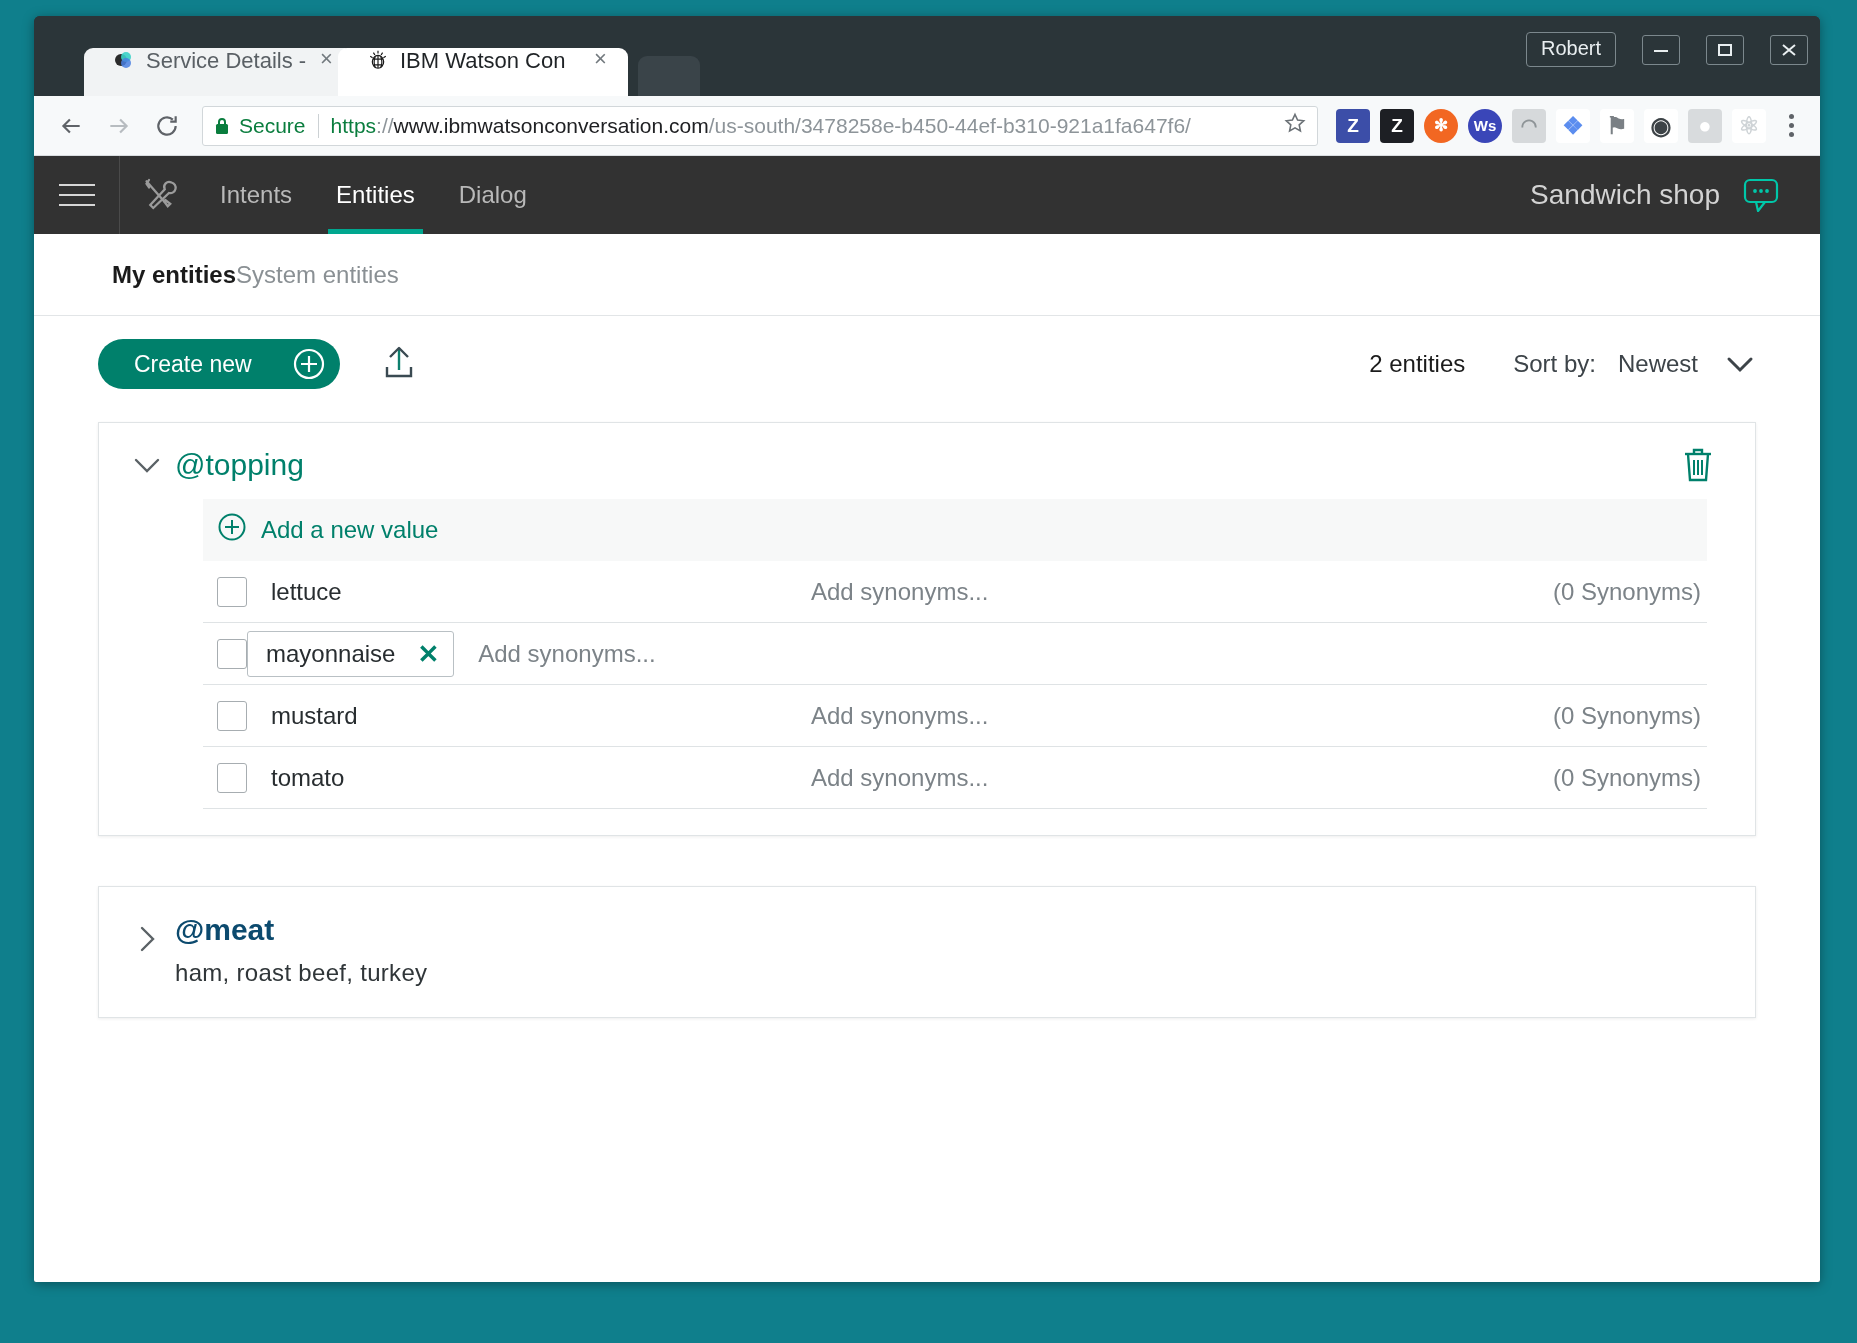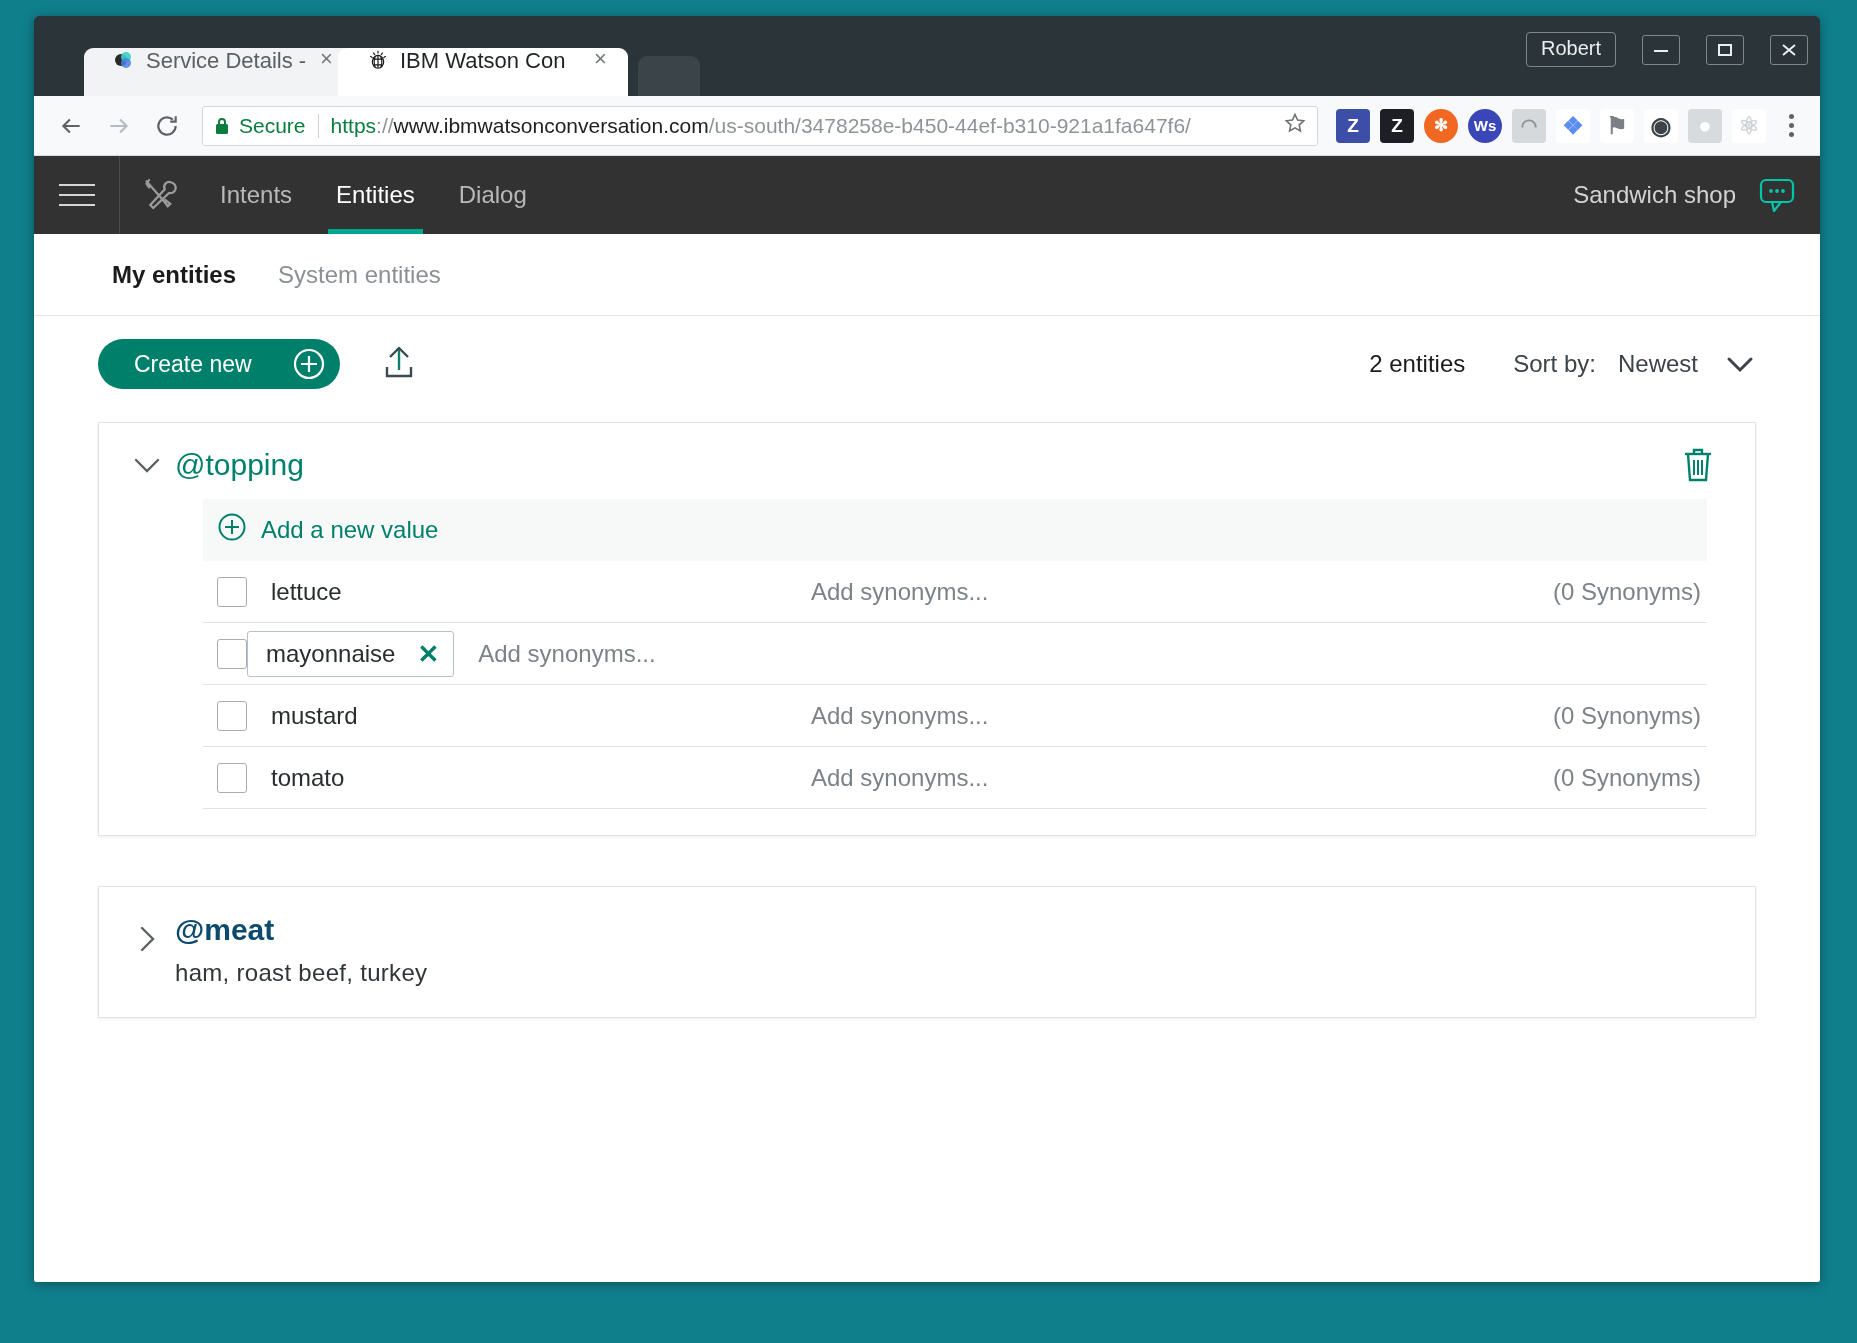--- a/index.html
+++ b/index.html
@@ -209,9 +209,9 @@
   .wnav .spacer { flex: 1 1 auto; }
   .wnav .workspace {
     display: flex; align-items: center; gap: 22px;
-    padding-right: 20px;
+    padding-right: 36px;
     color: #d3d3d3;
-    font-size: 24px;
+    font-size: 28px;
   }
   .chat-icon { color: #00c7a9; display: flex; align-items: center; }
 

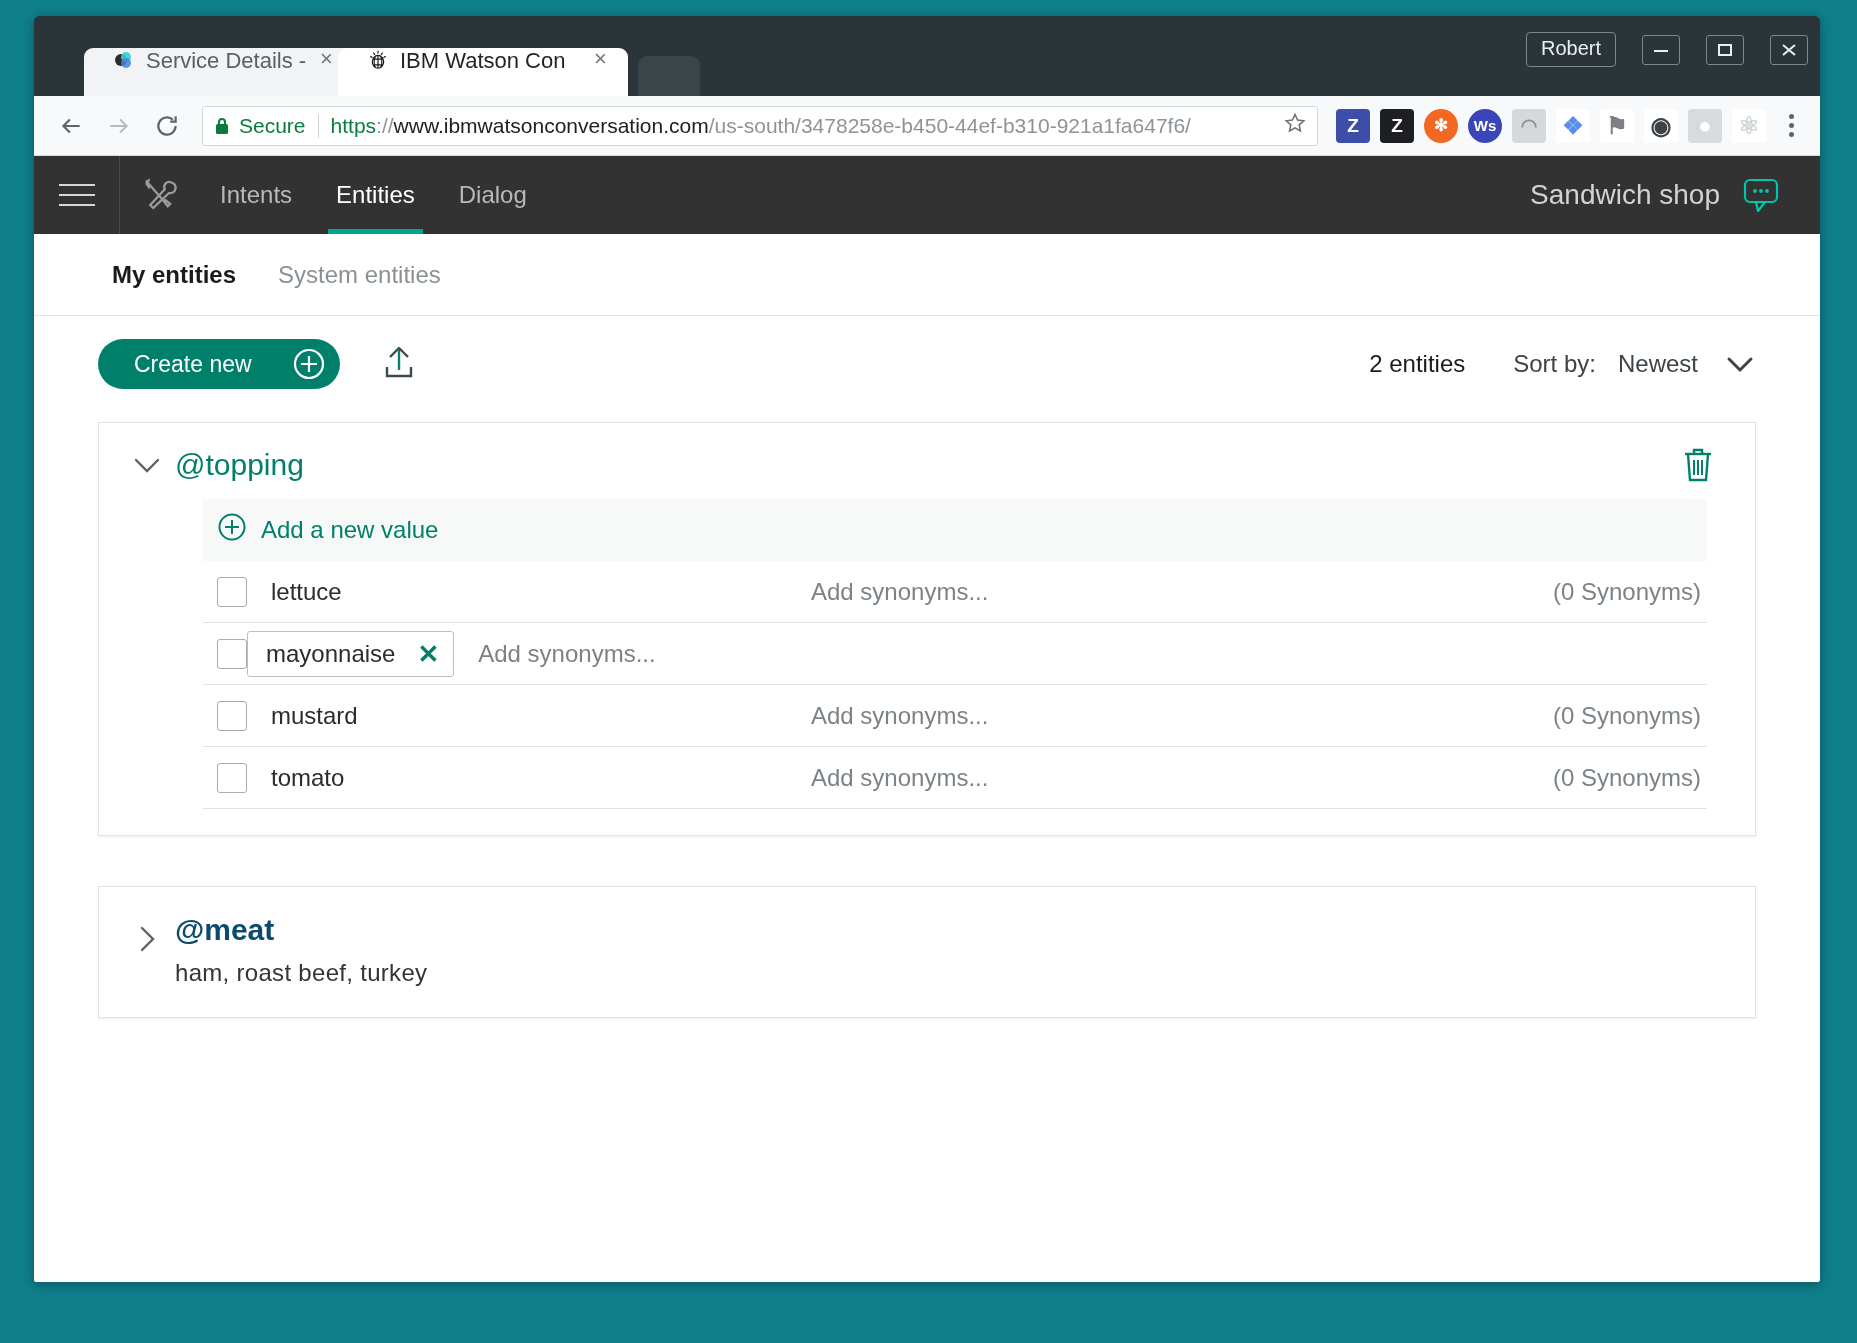--- a/index.html
+++ b/index.html
@@ -221,7 +221,6 @@
     display: flex;
     align-items: center;
     padding-left: 78px;
-    gap: 42px;
     background: #ffffff;
     border-bottom: 1px solid #e2e5e7;
   }

